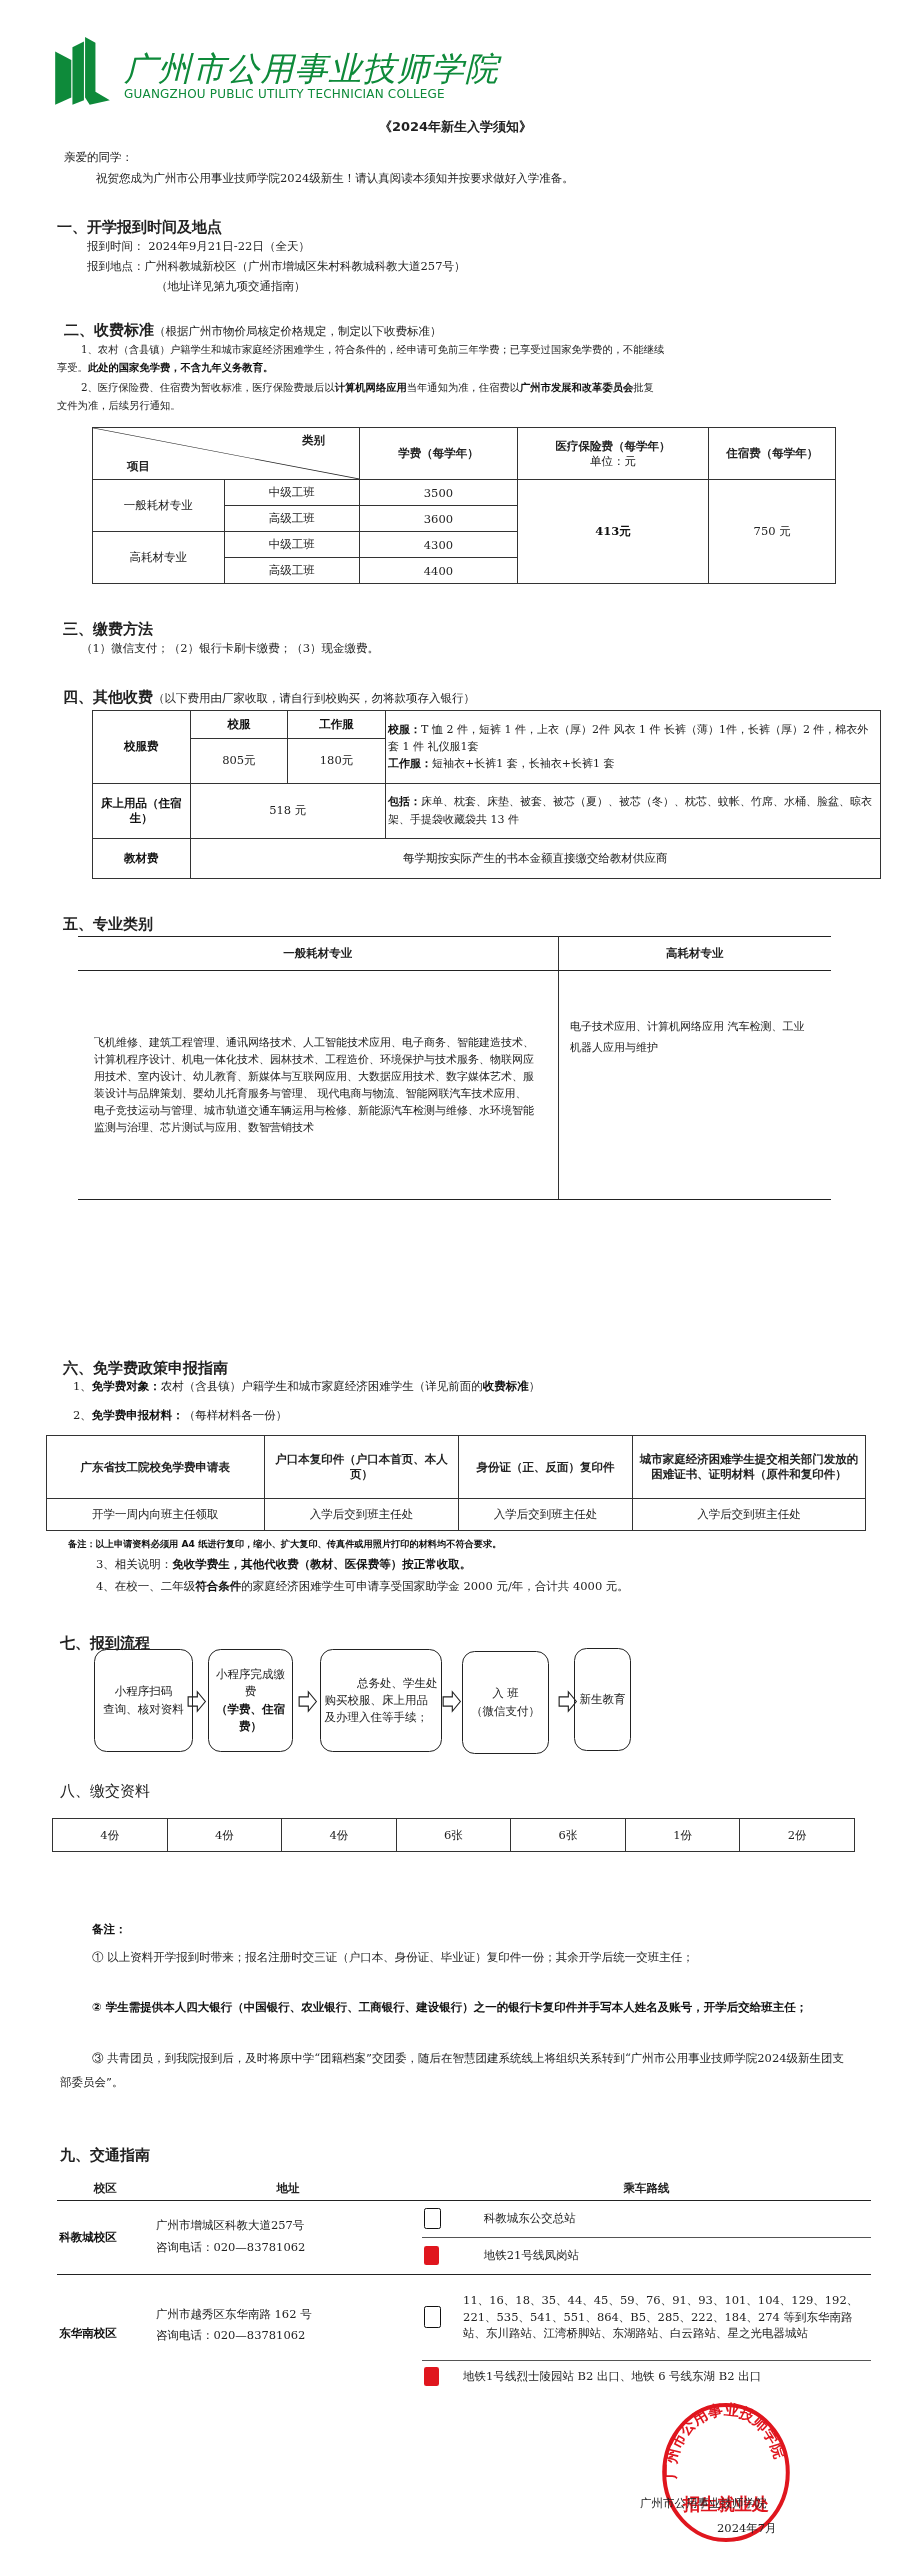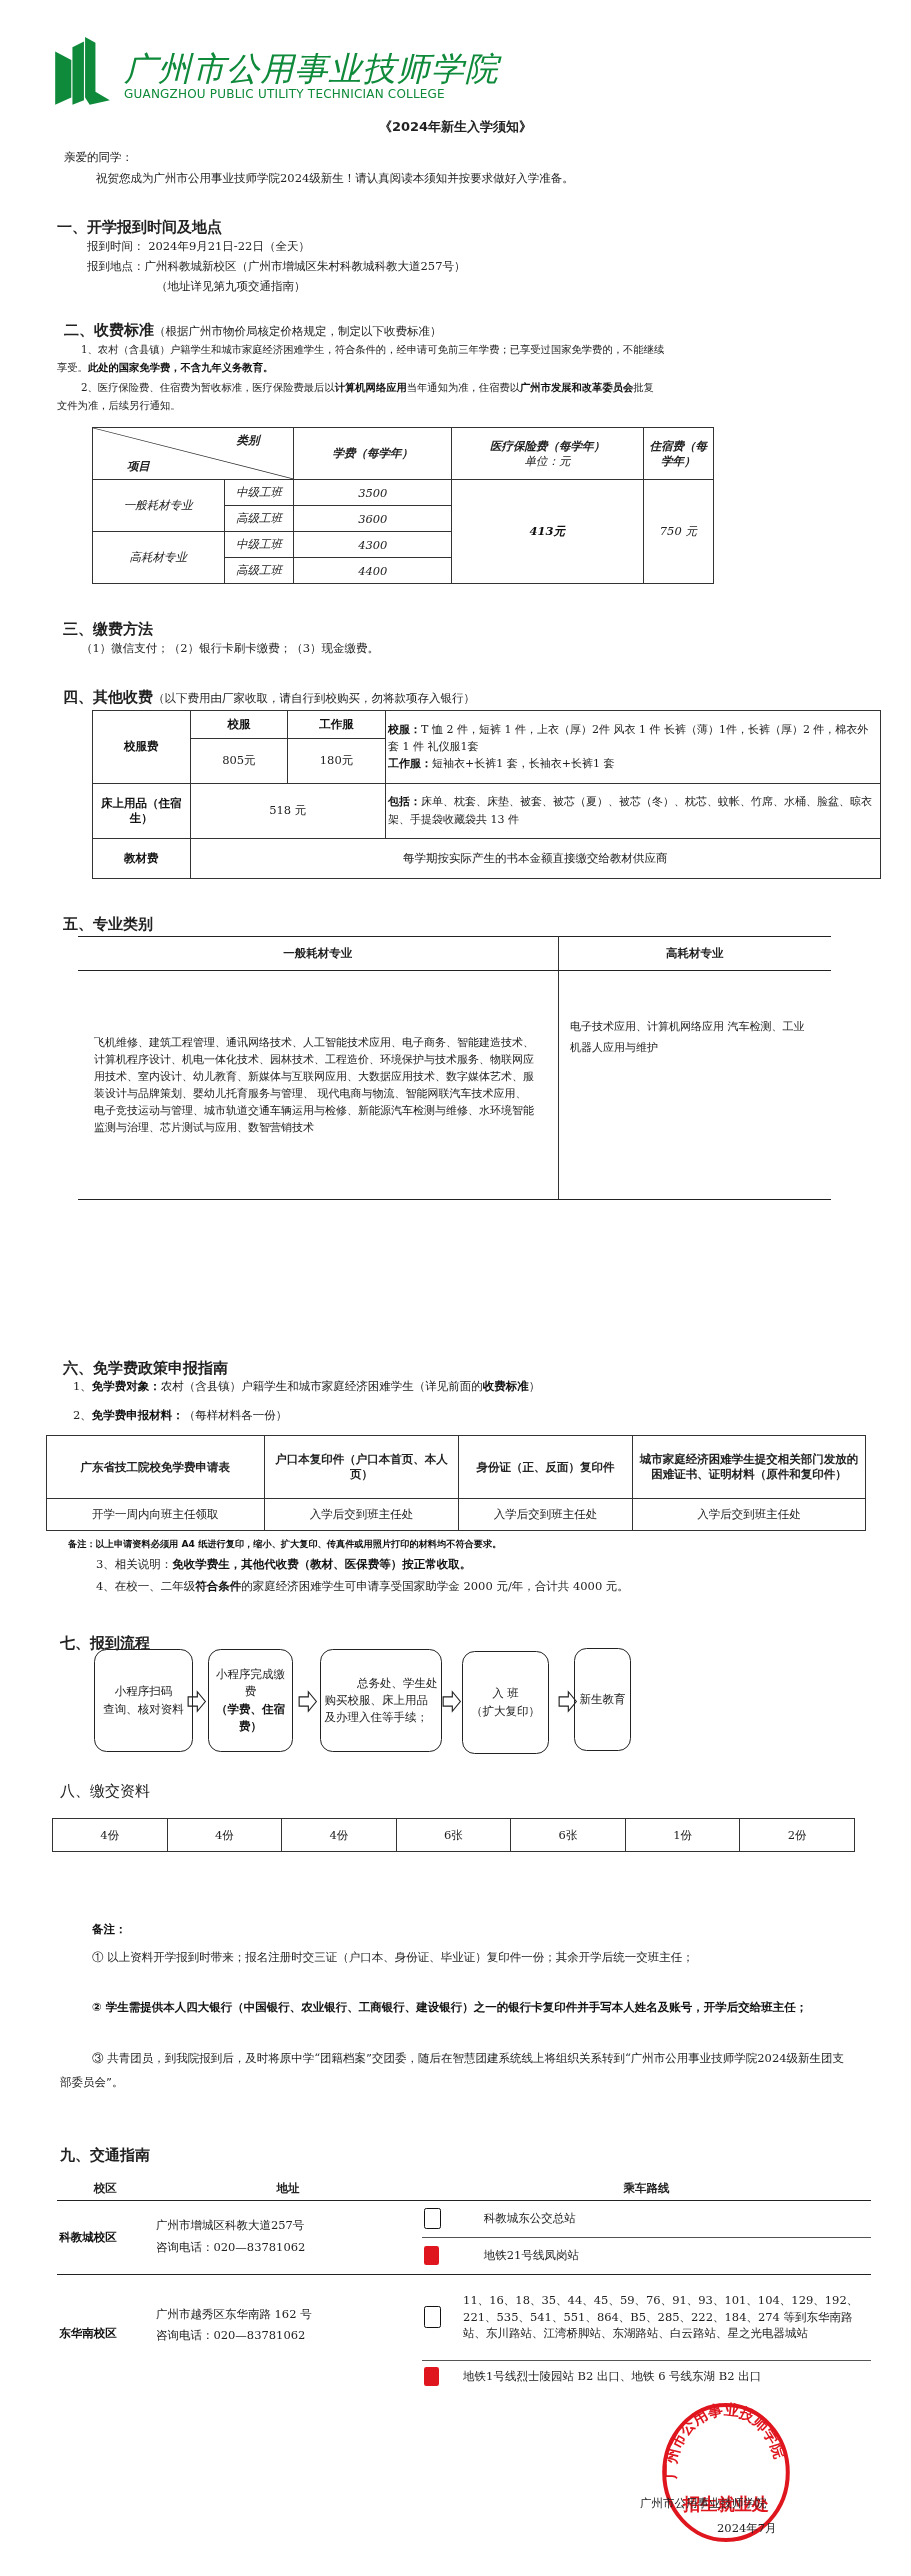--- a/index.html
+++ b/index.html
@@ -68,7 +68,7 @@
 </div>
 <div class="abs p" style="left:57px;top:399px;font-size:10.3px;">文件为准，后续另行通知。</div>
 
-<table style="left:92px;top:427px;width:622px;font-style:italic;">
+<table style="left:92px;top:427px;width:744px;">
   <tbody>
       <tr style="height:52px;">
     <th colspan="2" class="diag" style="width:235px;padding:0;">

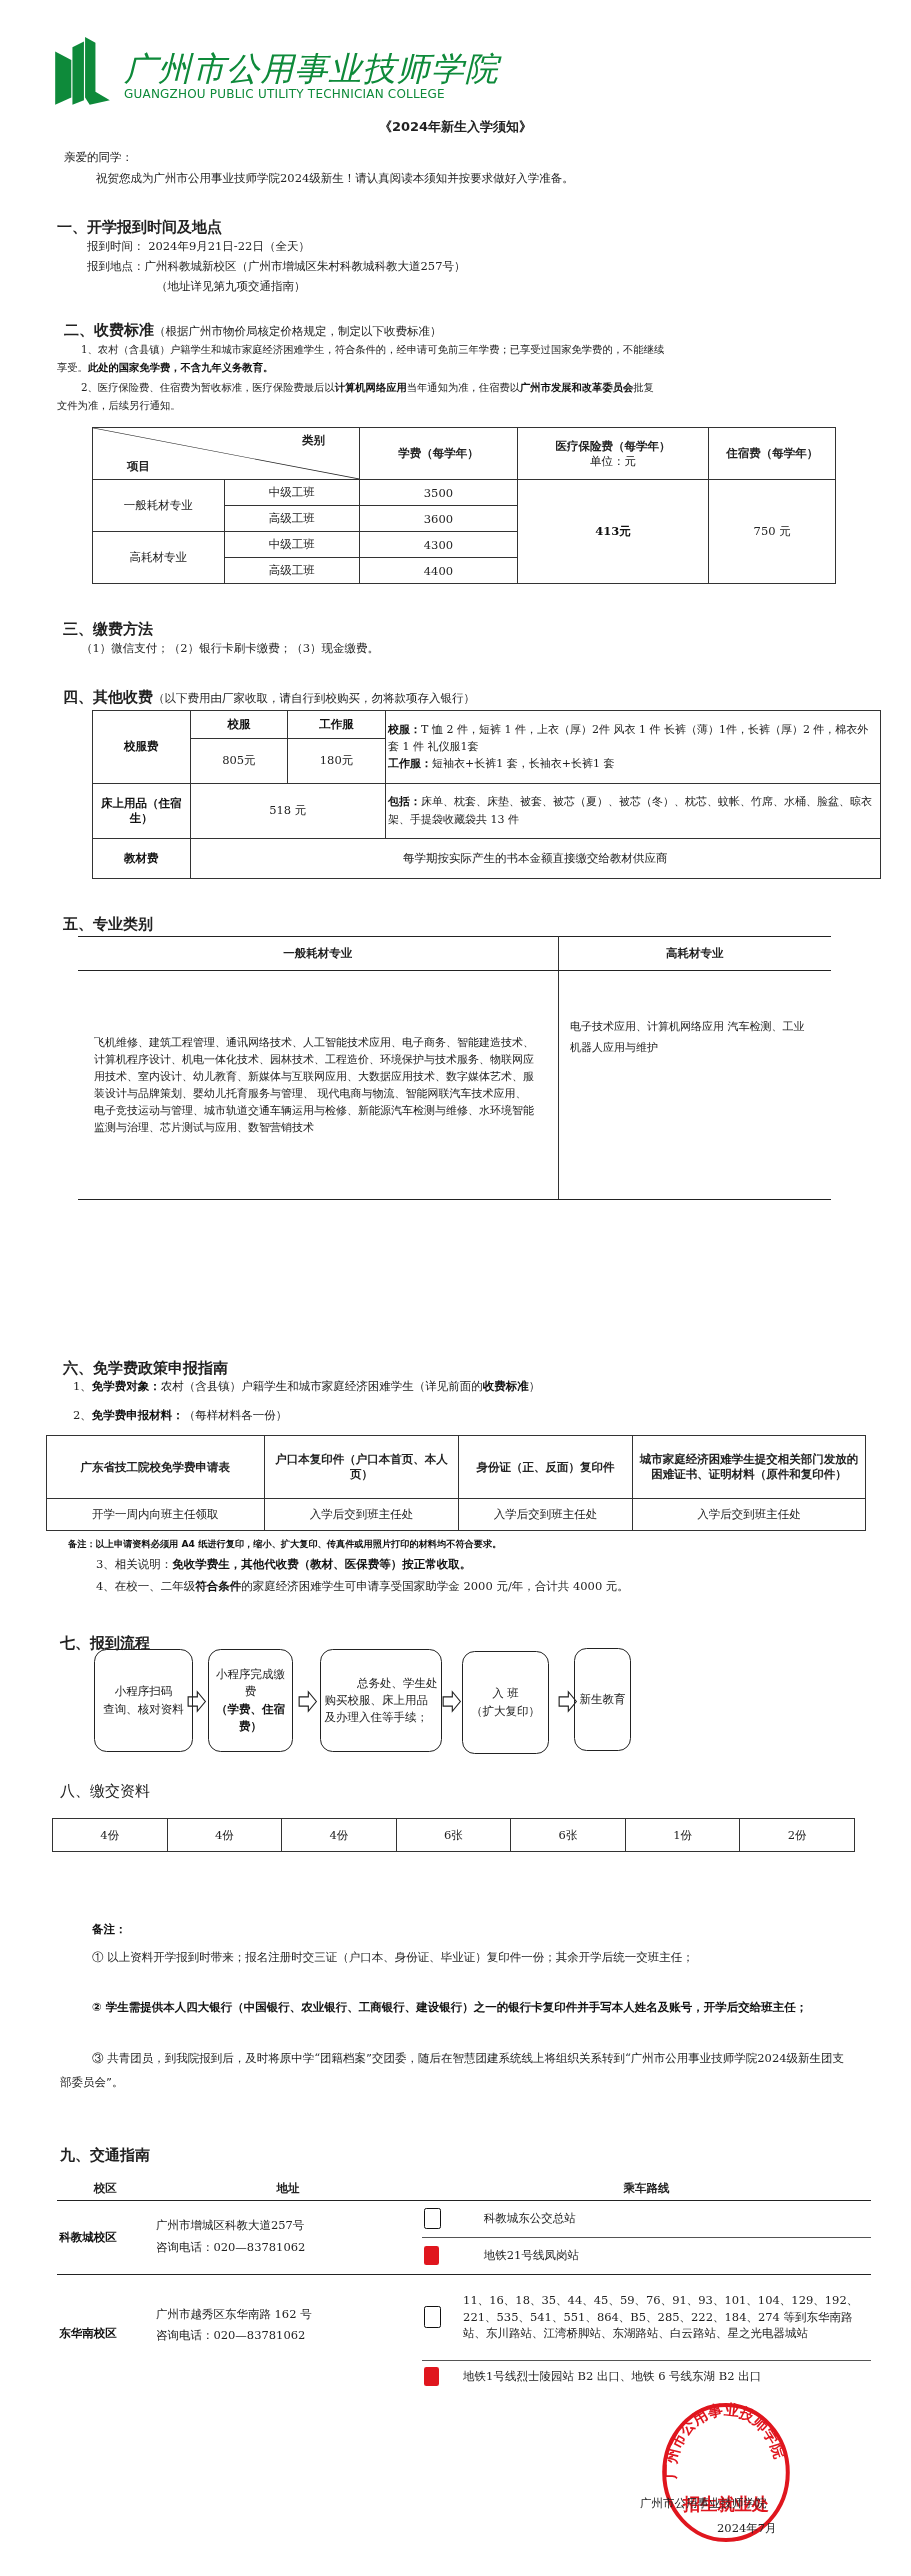--- a/index.html
+++ b/index.html
@@ -220,7 +220,7 @@
   <div class="flow-box" style="left:462px;top:1651px;width:87px;height:103px;">
     <div>
         <div>入 班</div>
-        <div>（扩大复印）</div>
+        <div>（微信支付）</div>
       </div>
   </div>
   <svg class="arrow" style="left:558px;top:1690px;" viewBox="0 0 34 40">

